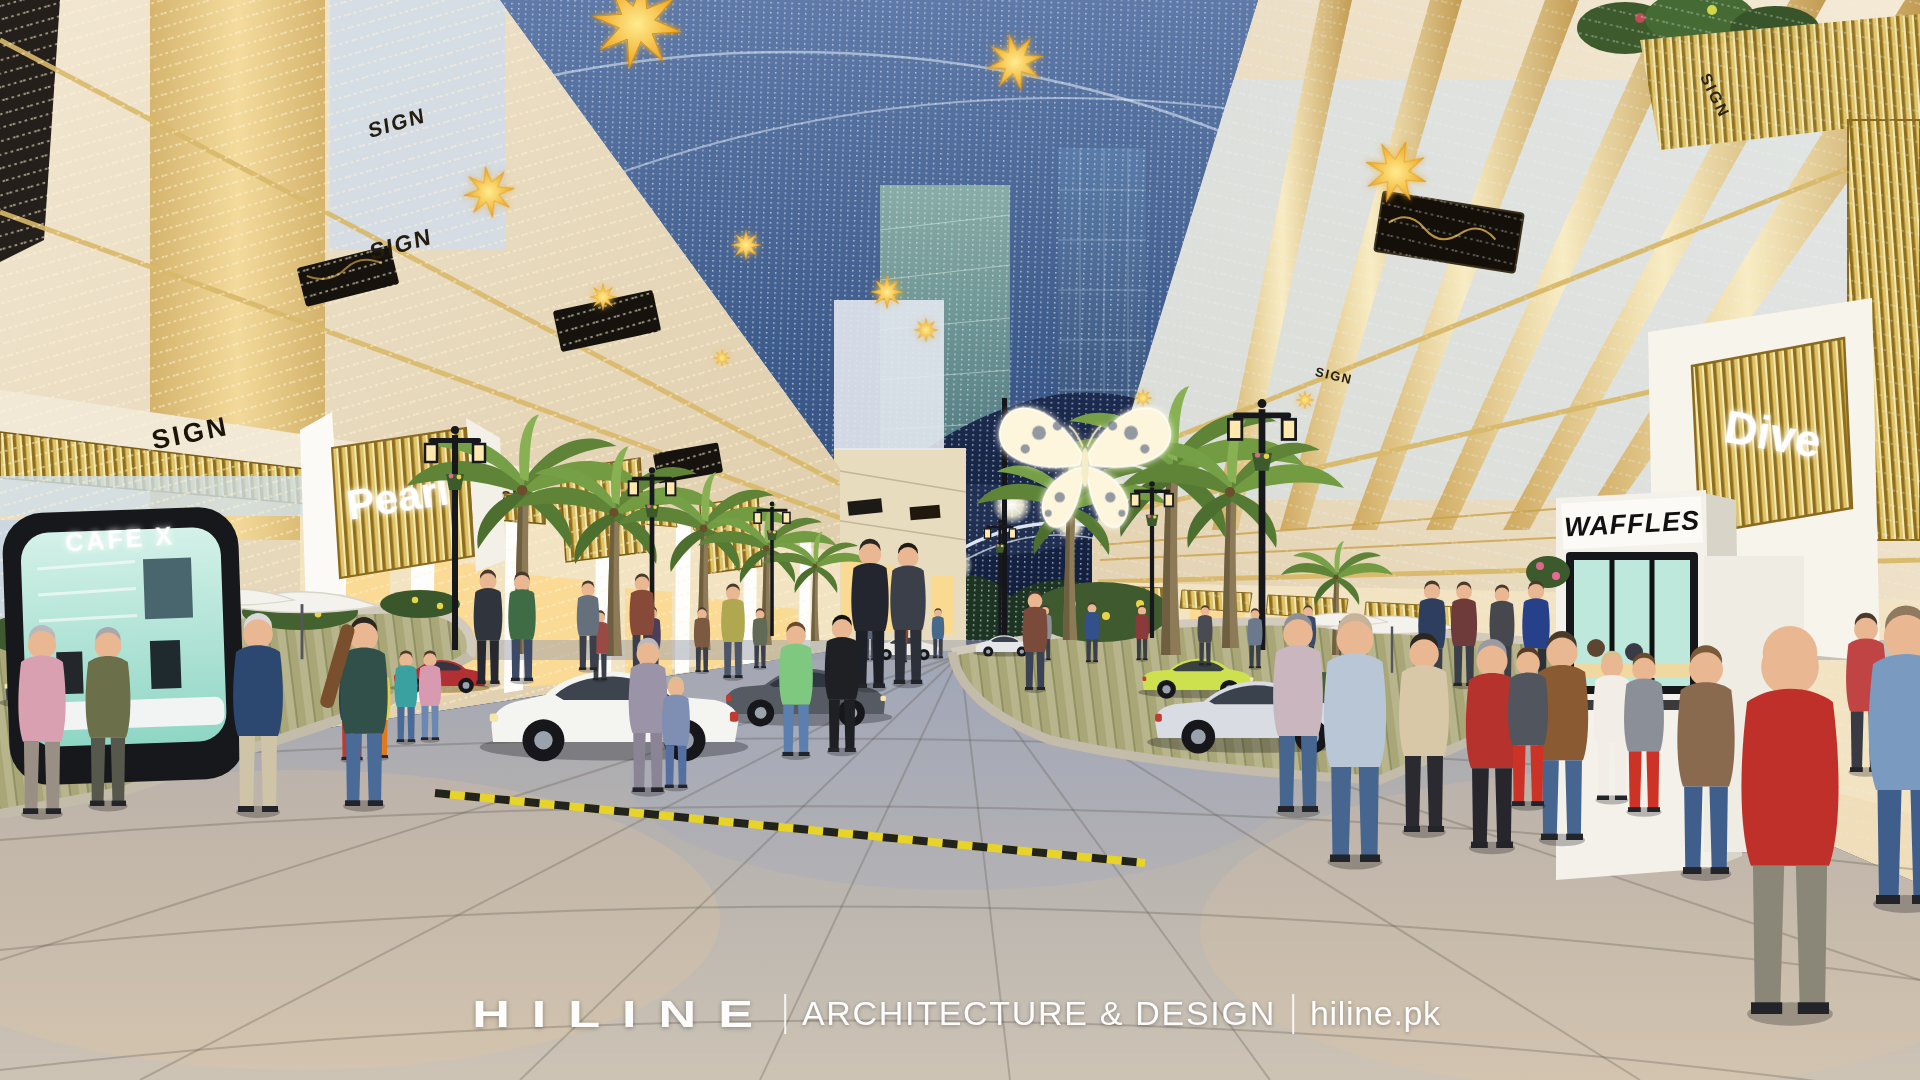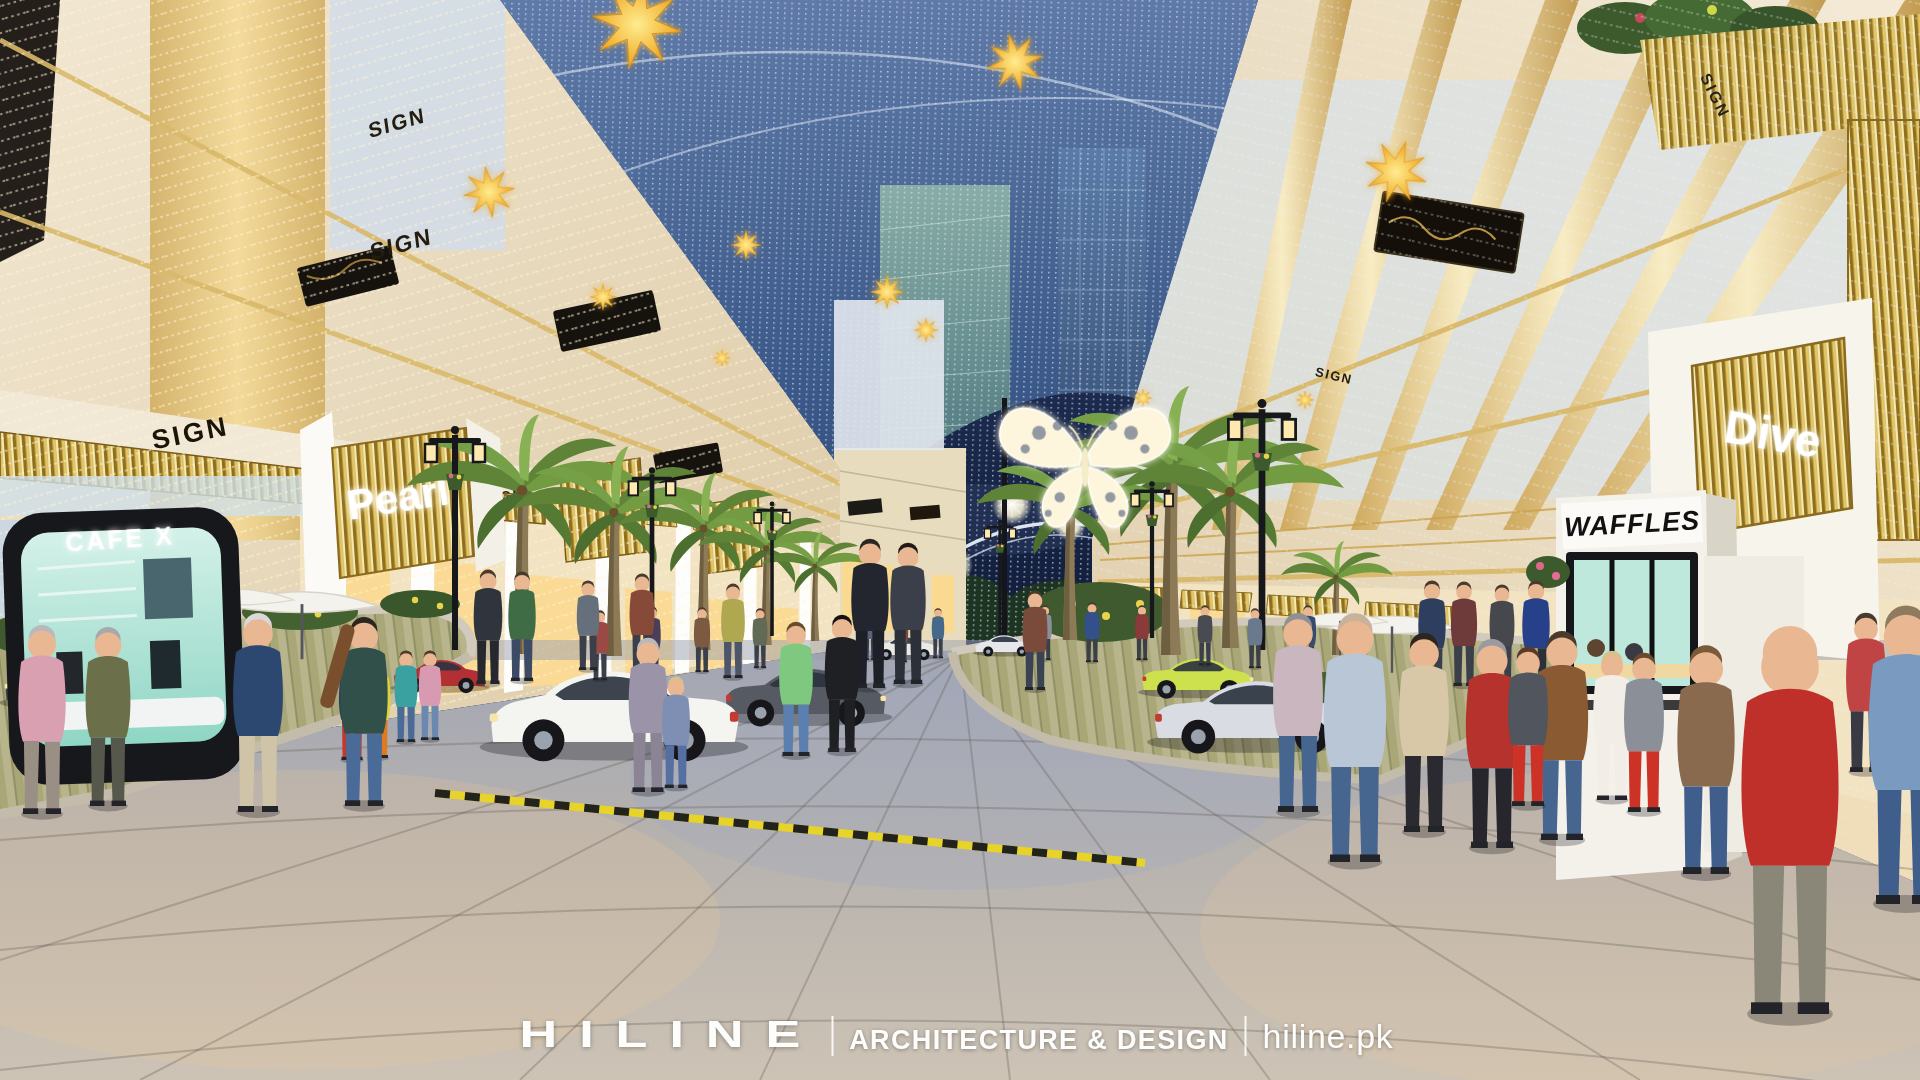--- a/index.html
+++ b/index.html
@@ -7,8 +7,8 @@
          font-family:"Liberation Sans",sans-serif;background:#33517f;}
   #scene{position:absolute;inset:0;display:block;}
   
-  #watermark{position:absolute;left:50%;bottom:24px;transform:translateX(-50%);
-    display:flex;align-items:flex-end;gap:16px;color:#fff;opacity:.97;
+  #watermark{position:absolute;left:50%;bottom:44px;transform:translateX(-50%);
+    display:flex;align-items:flex-start;gap:16px;color:#fff;opacity:.97;
     text-shadow:0 1px 4px rgba(0,0,0,.35);white-space:nowrap;}
   #watermark .brand{font-size:36px;font-weight:700;letter-spacing:.42em;
     transform:scaleX(1.45);transform-origin:center;padding:0 40px;}

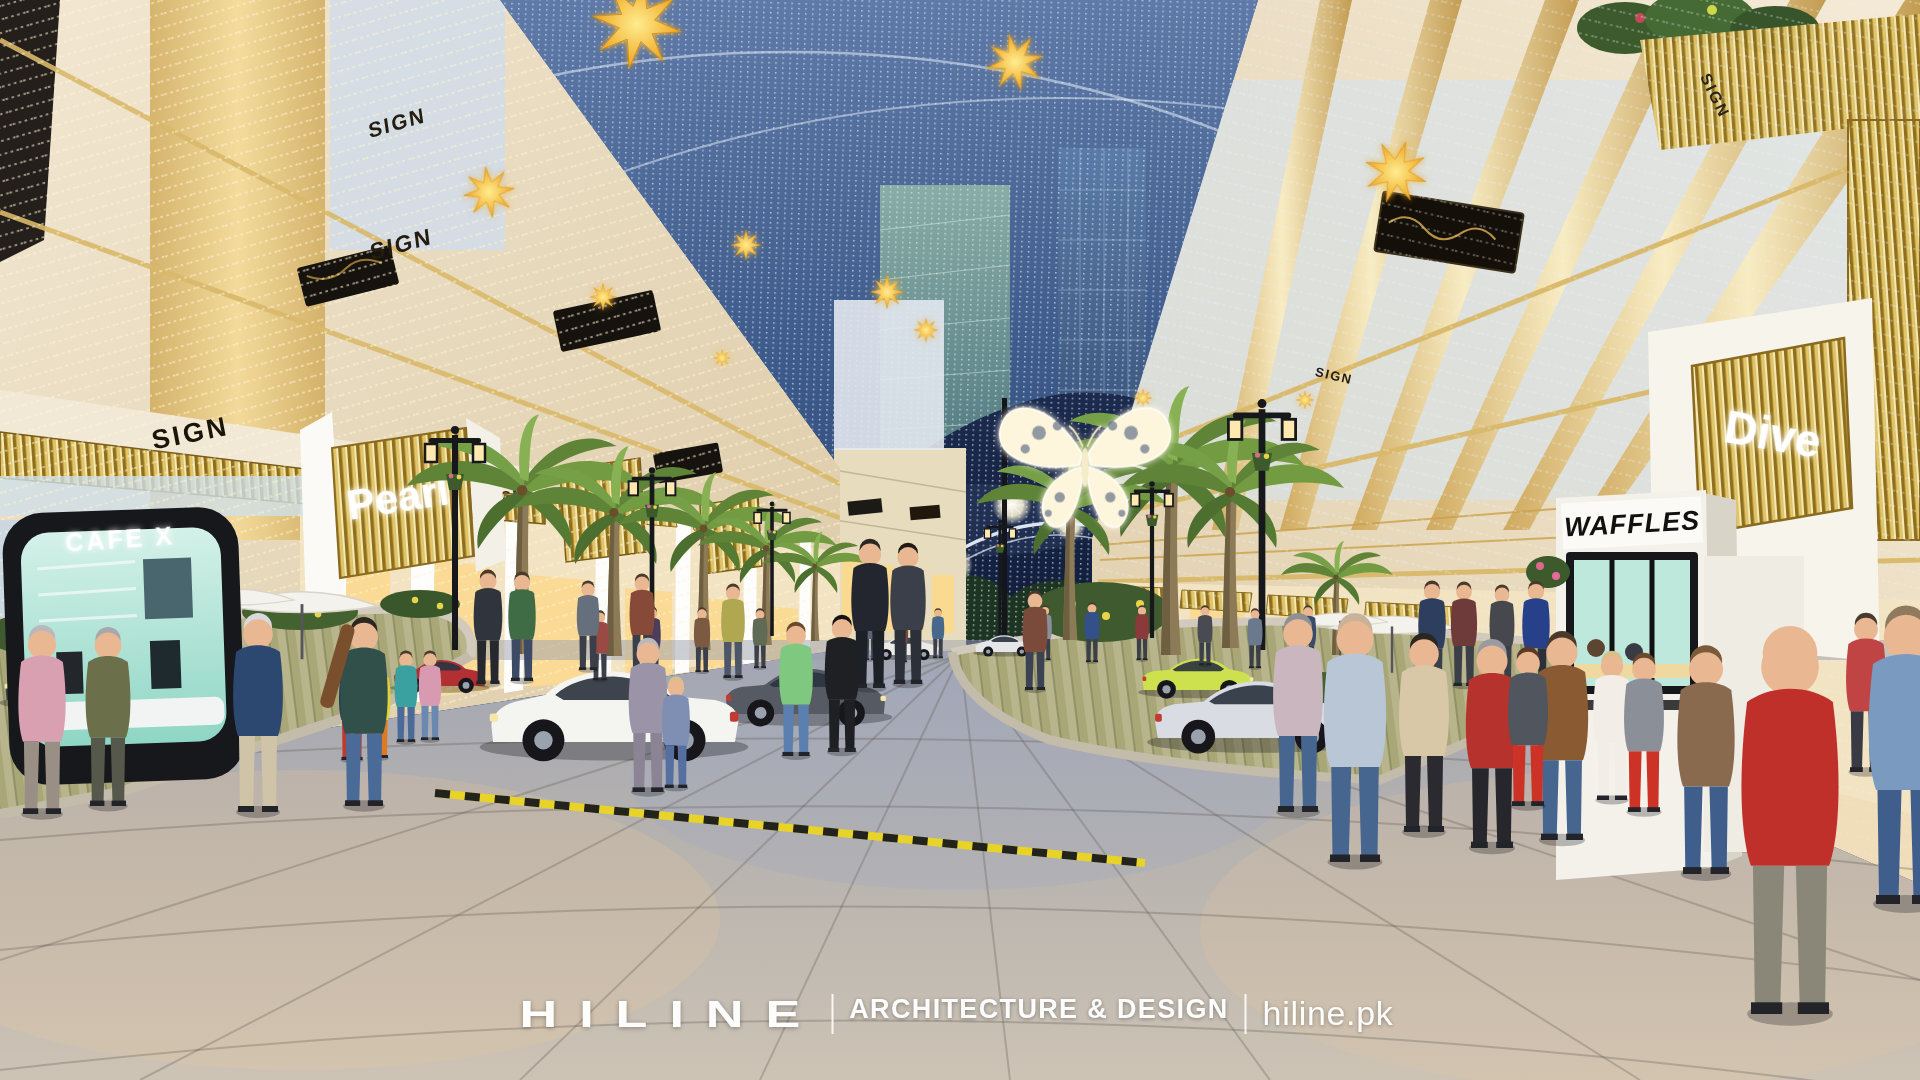--- a/index.html
+++ b/index.html
@@ -13,7 +13,7 @@
   #watermark .brand{font-size:36px;font-weight:700;letter-spacing:.42em;
     transform:scaleX(1.45);transform-origin:center;padding:0 40px;}
   #watermark .sep{width:2px;height:40px;background:#fff;opacity:.9;}
-  #watermark .tagline{font-size:27px;font-weight:700;letter-spacing:.05em;}
+  #watermark .tagline{font-size:34px;font-weight:400;letter-spacing:.05em;}
   #watermark .site{font-size:34px;font-weight:400;letter-spacing:.02em;}
   svg text{font-family:"Liberation Sans",sans-serif;}
 </style>

